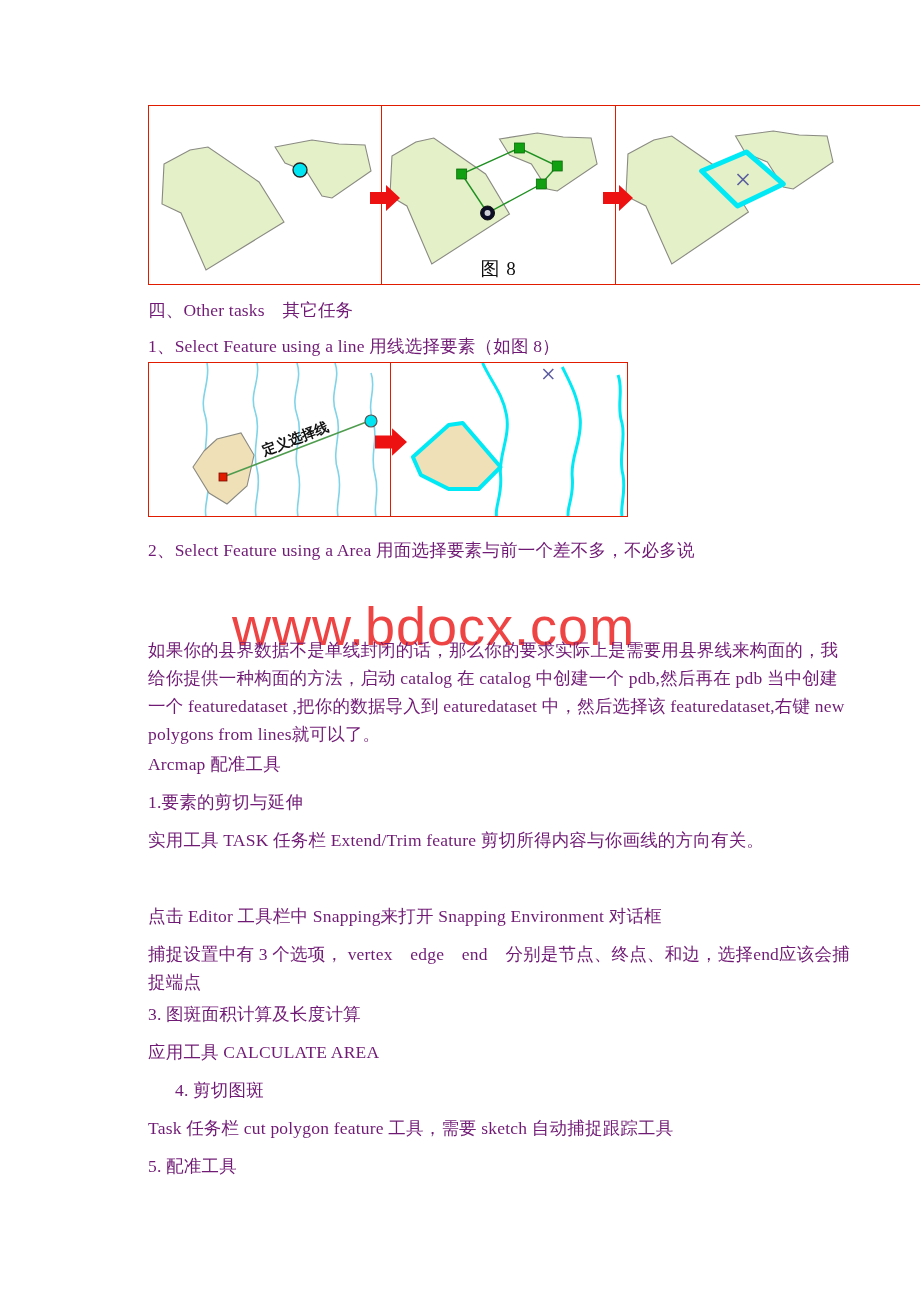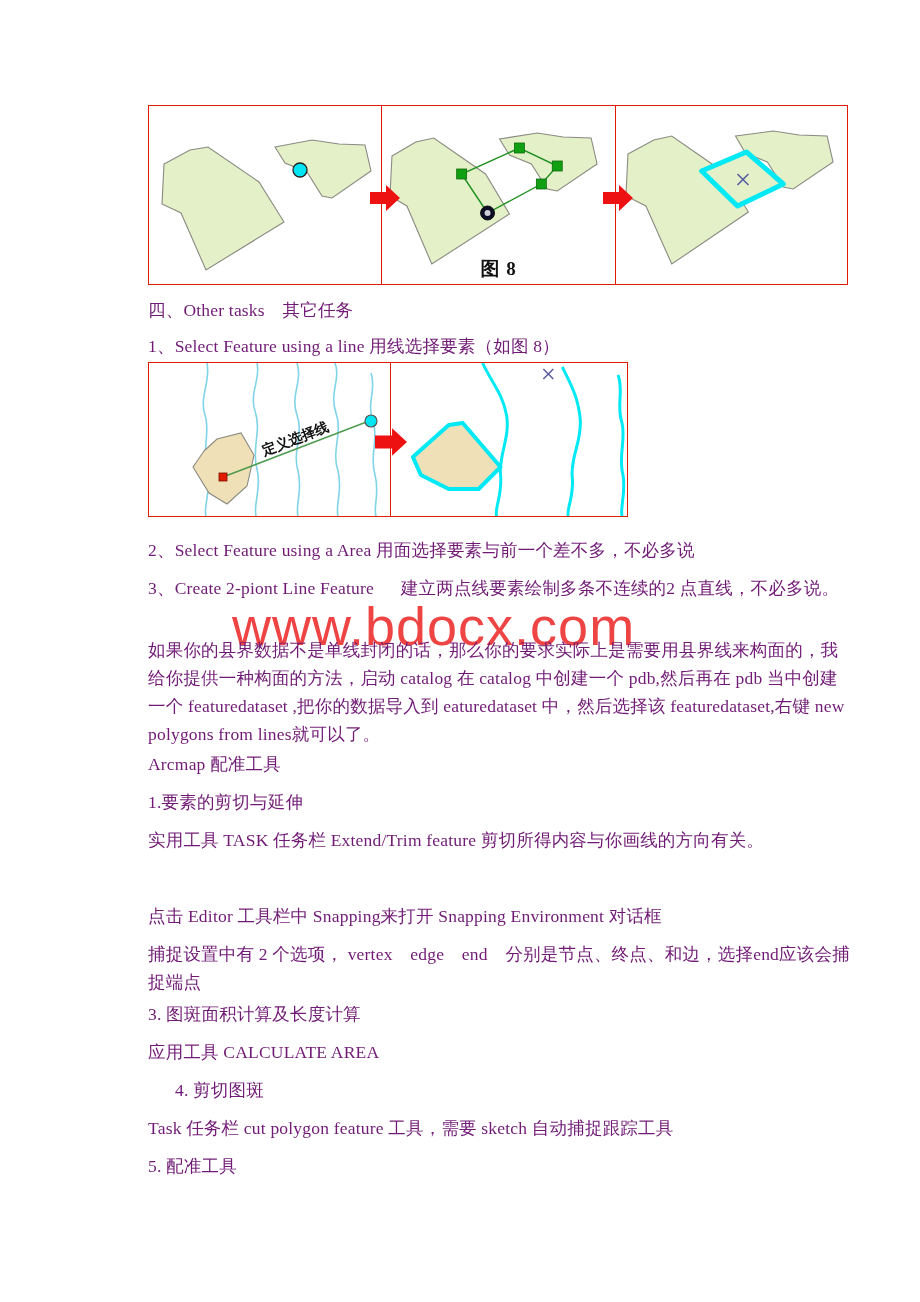--- a/index.html
+++ b/index.html
@@ -63,9 +63,8 @@
   #figure-8 {
     left: 148px;
     top: 105px;
-    width: 700px;
+    width: 773px;
     height: 180px;
-    font-weight: bold;
   }
   #figure-8 .p1 { width: 232px; height: 100%; }
   #figure-8 .p2 { width: 234px; height: 100%; }

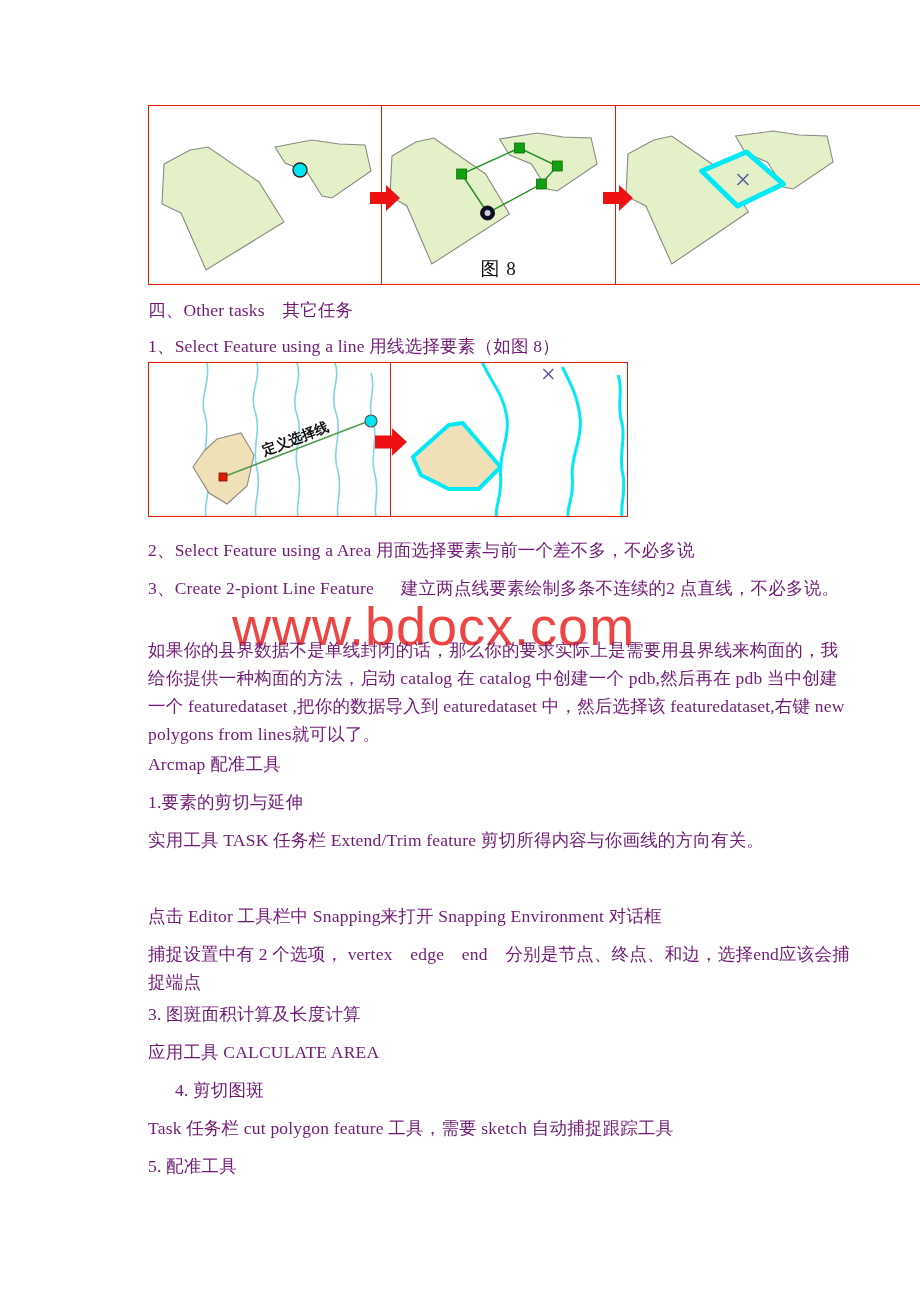--- a/index.html
+++ b/index.html
@@ -206,7 +206,6 @@
 
     <div class="para wide" style="left:148px; top:536px;">2、Select Feature using a Area 用面选择要素与前一个差不多，不必多说</div>
 
-    <div class="para wide" style="left:148px; top:574px; width:706px;">3、Create 2-piont Line Feature 　 建立两点线要素绘制多条不连续的2 点直线，不必多说。</div>
 
     <div class="para" style="left:148px; top:636px; width:706px;">如果你的县界数据不是单线封闭的话，那么你的要求实际上是需要用县界线来构面的，我给你提供一种构面的方法，启动 catalog 在 catalog 中创建一个 pdb,然后再在 pdb 当中创建一个 featuredataset ,把你的数据导入到 eaturedataset 中，然后选择该 featuredataset,右键 new polygons from lines就可以了。</div>
 

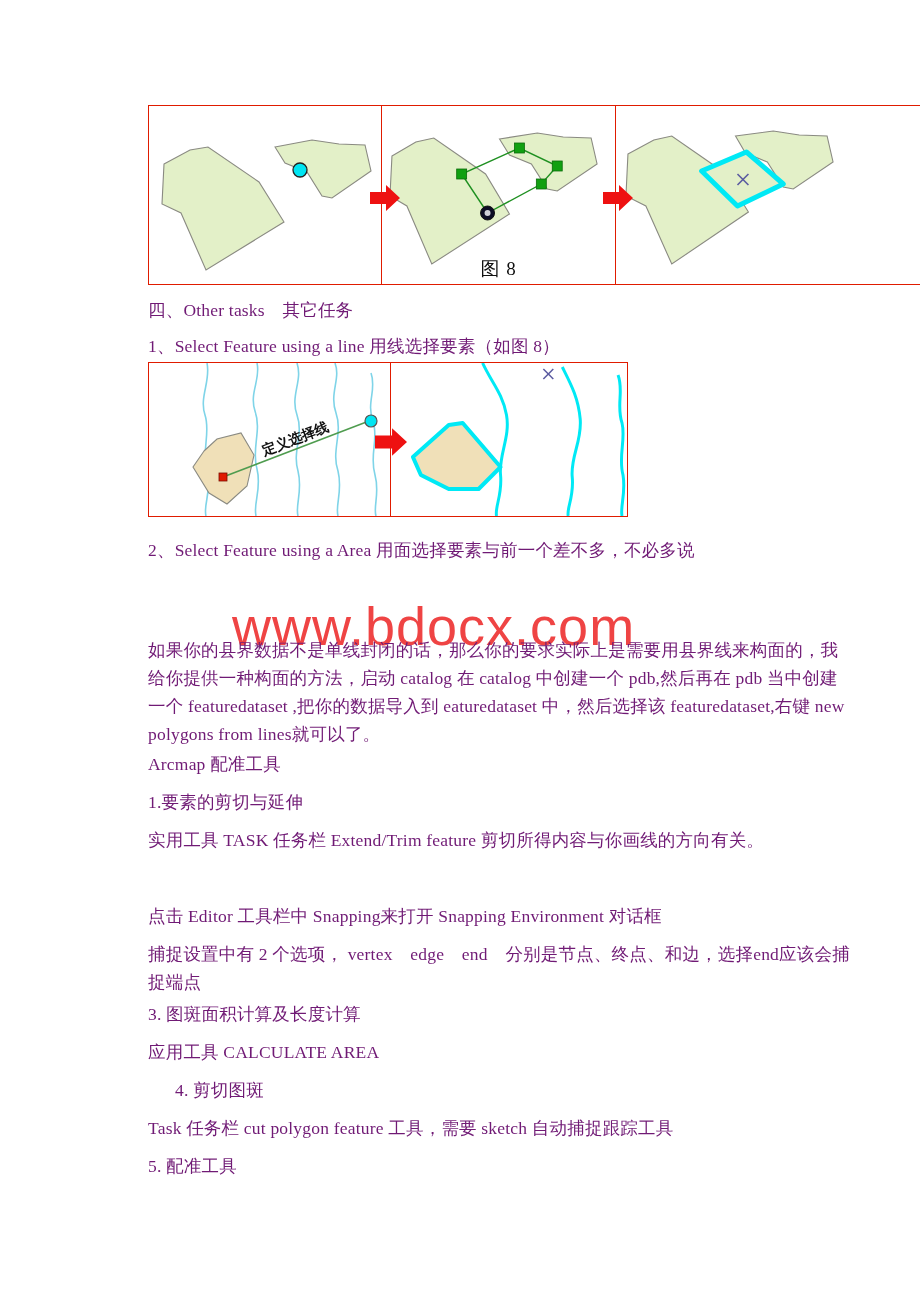--- a/index.html
+++ b/index.html
@@ -218,7 +218,7 @@
 
     <div class="para wide" style="left:148px; top:902px;">点击 Editor 工具栏中 Snapping来打开 Snapping Environment 对话框</div>
 
-    <div class="para" style="left:148px; top:940px; width:706px;">捕捉设置中有 2 个选项， vertex　edge　end　分别是节点、终点、和边，选择end应该会捕捉端点</div>
+    <div class="para" style="left:148px; top:940px; width:706px;">捕捉设置中有 3 个选项， vertex　edge　end　分别是节点、终点、和边，选择end应该会捕捉端点</div>
 
     <div class="para wide" style="left:148px; top:1000px;">3. 图斑面积计算及长度计算</div>
 

